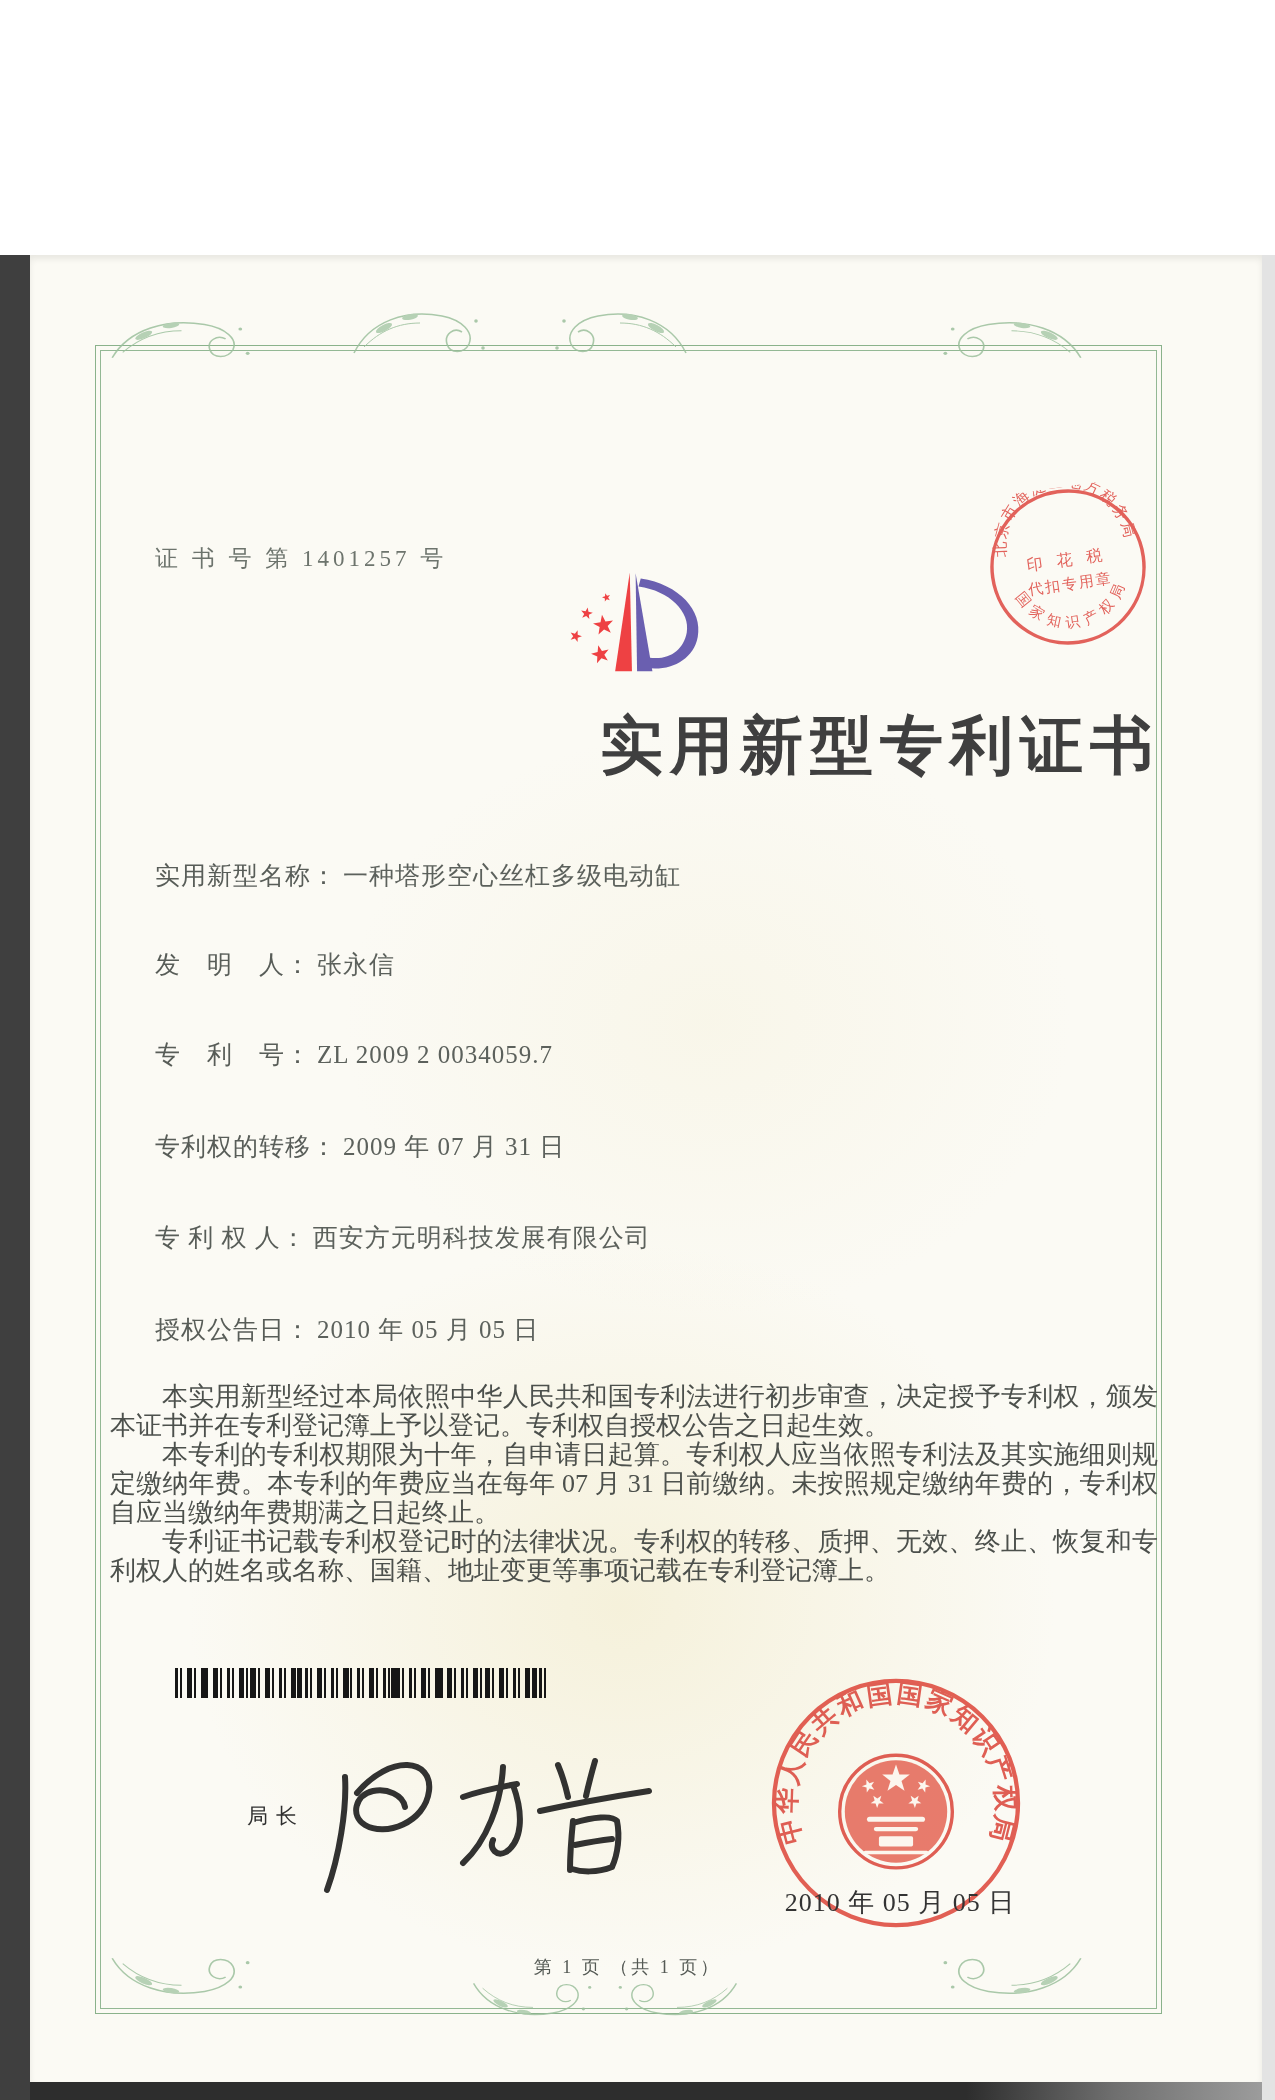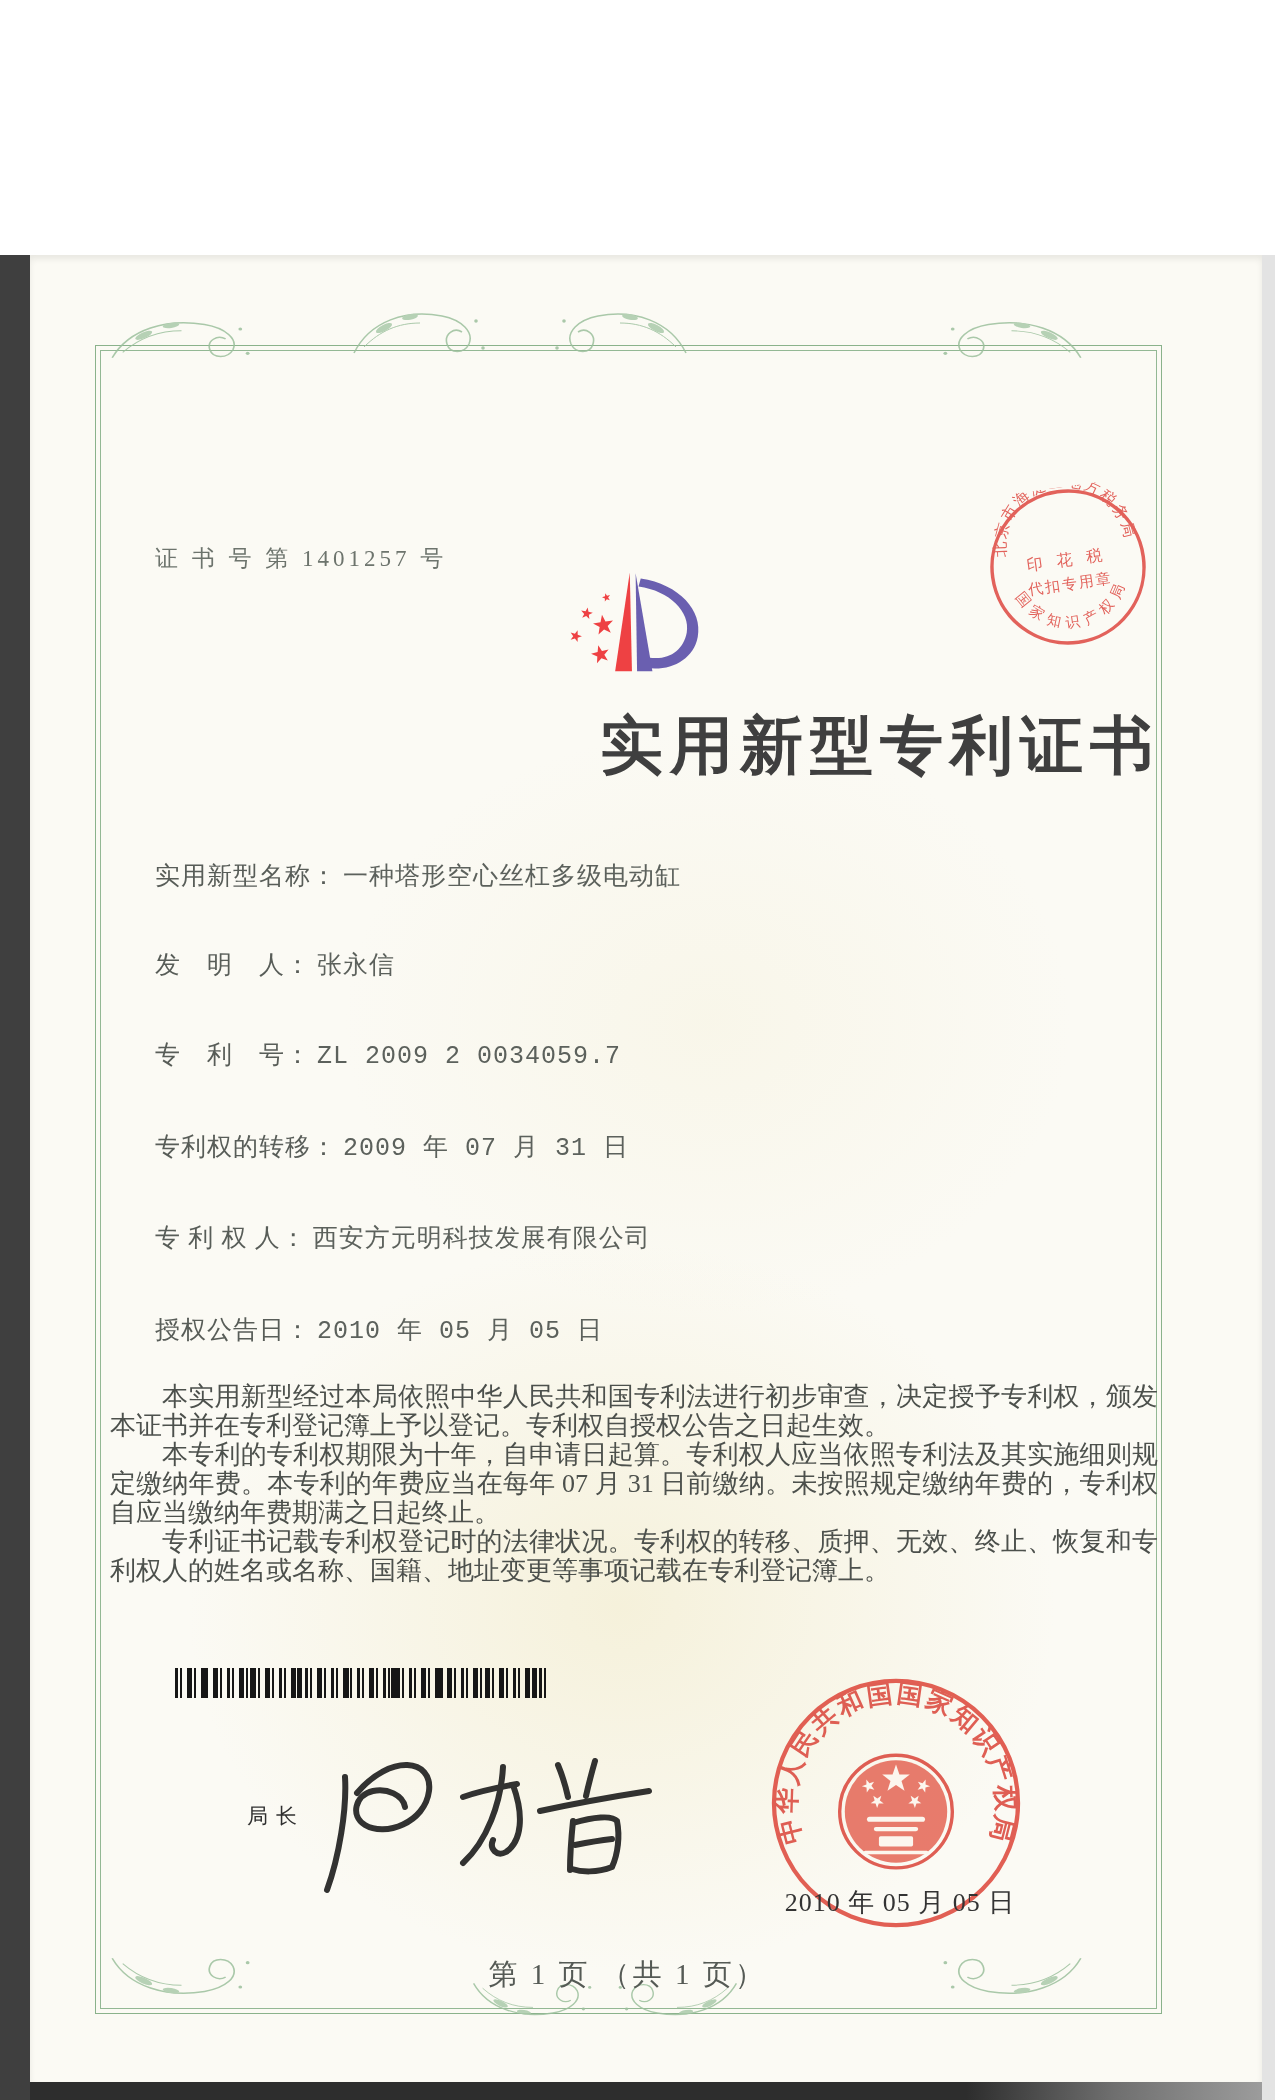--- a/index.html
+++ b/index.html
@@ -41,7 +41,7 @@
   }
   
   .field{position:absolute;left:125px;font-size:25px;color:#585d58;letter-spacing:1px;white-space:nowrap;}
-  .field .val{color:#5c615c;margin-left:6px;font-family:Liberation Mono, monospace;}
+  .field .val{color:#5c615c;margin-left:6px;}
   .f0{top:604px;}.f1{top:693px;}.f2{top:783px;text-align:center;}.f3{top:875px;}.f4{top:966px;}.f5{top:1058px;}
   
   .body-text{

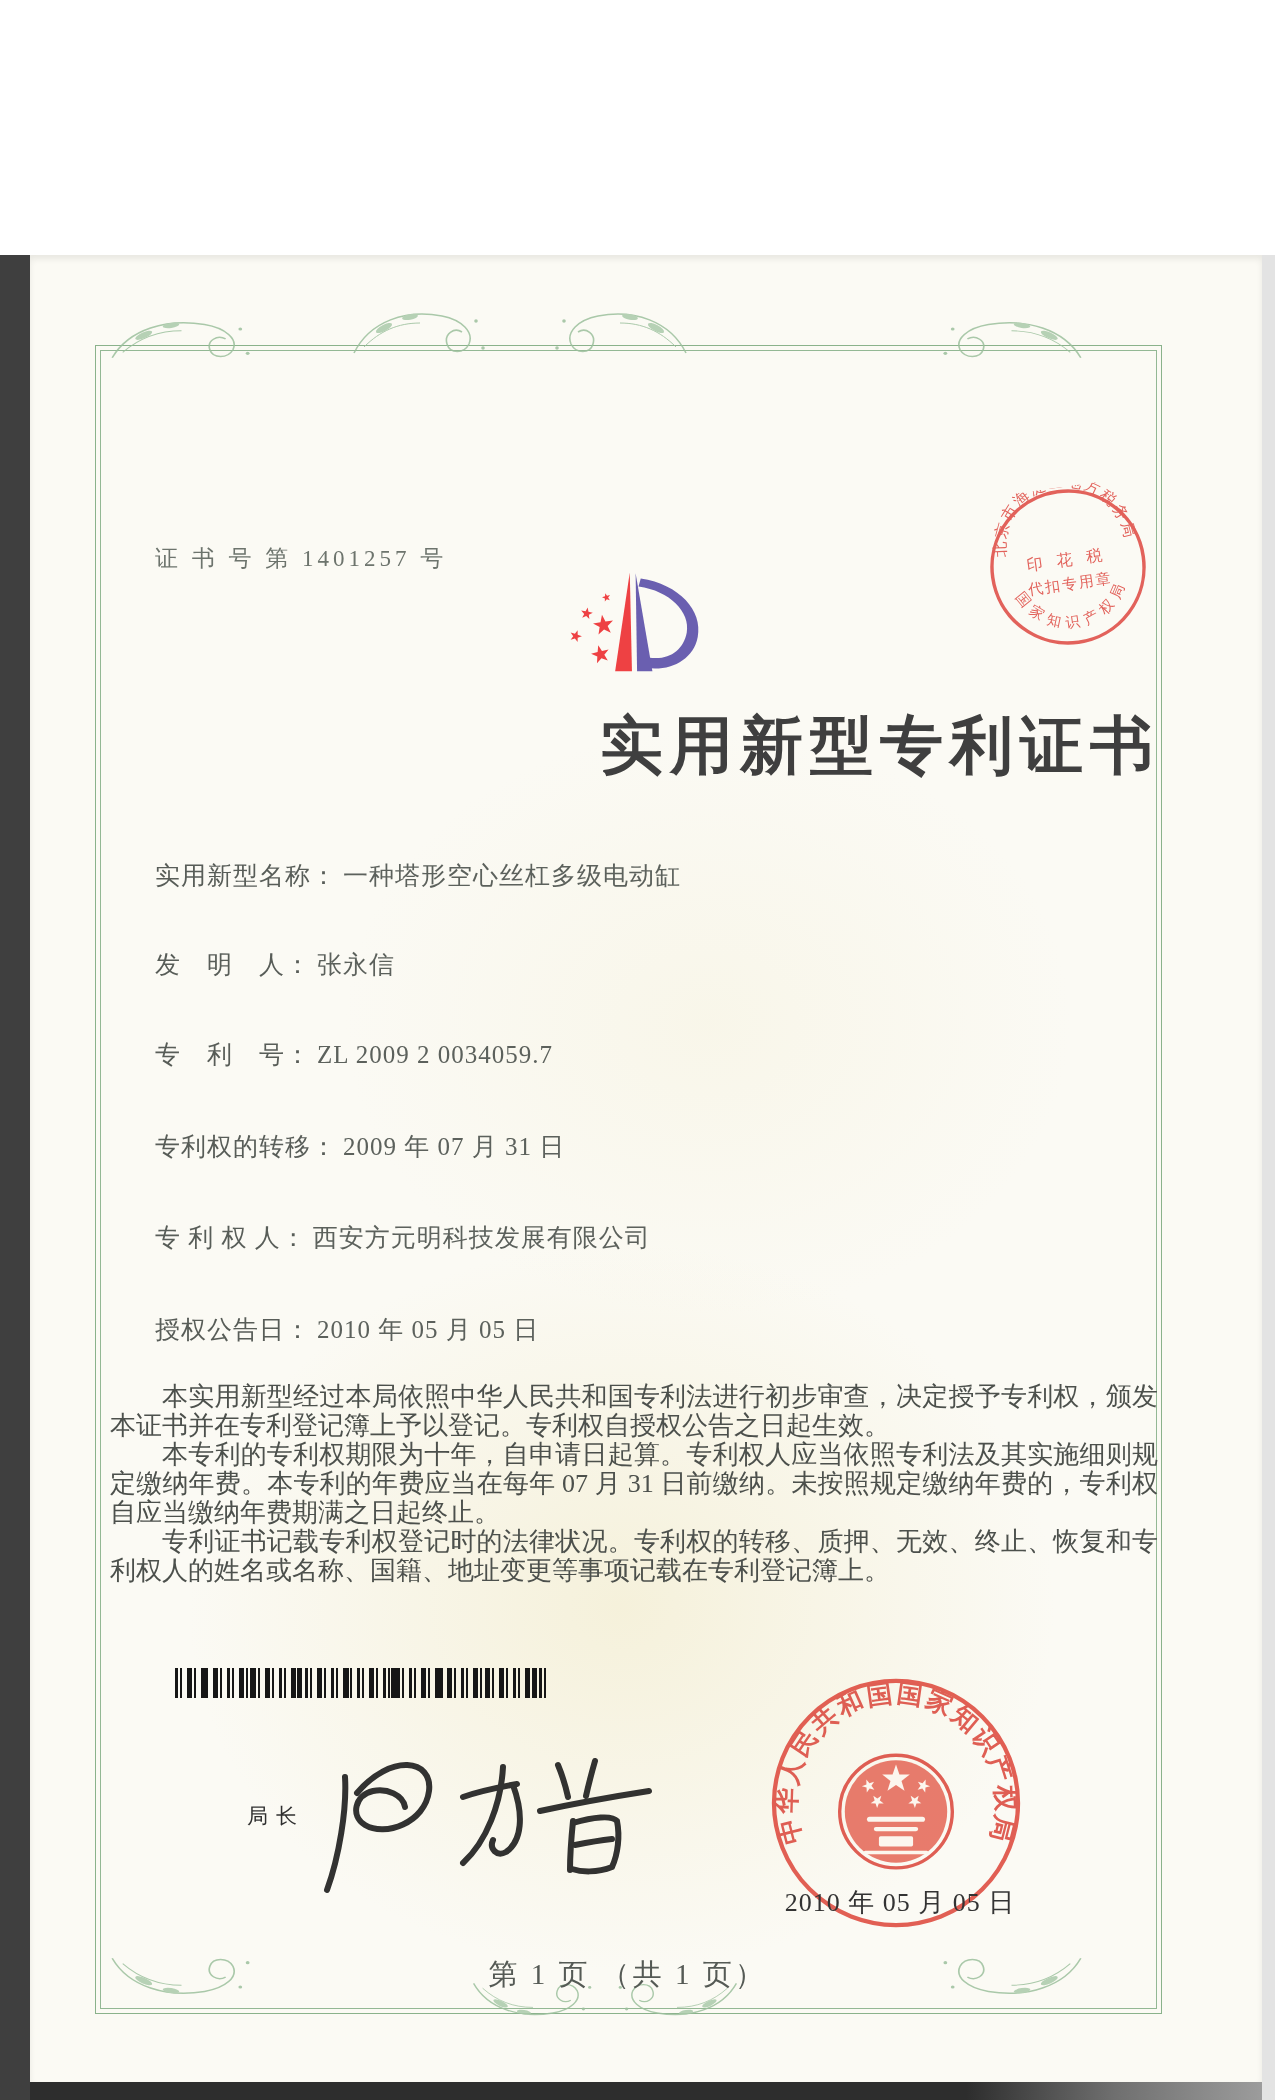--- a/index.html
+++ b/index.html
@@ -69,7 +69,7 @@
   
   .footer{
     position:absolute;left:65px;top:1700px;width:1065px;text-align:center;
-    font-size:29px;color:#555a55;letter-spacing:3px;
+    font-size:18px;color:#555a55;letter-spacing:3px;
   }
   svg text{font-family:"Liberation Serif","DejaVu Serif",serif;}
 </style>

